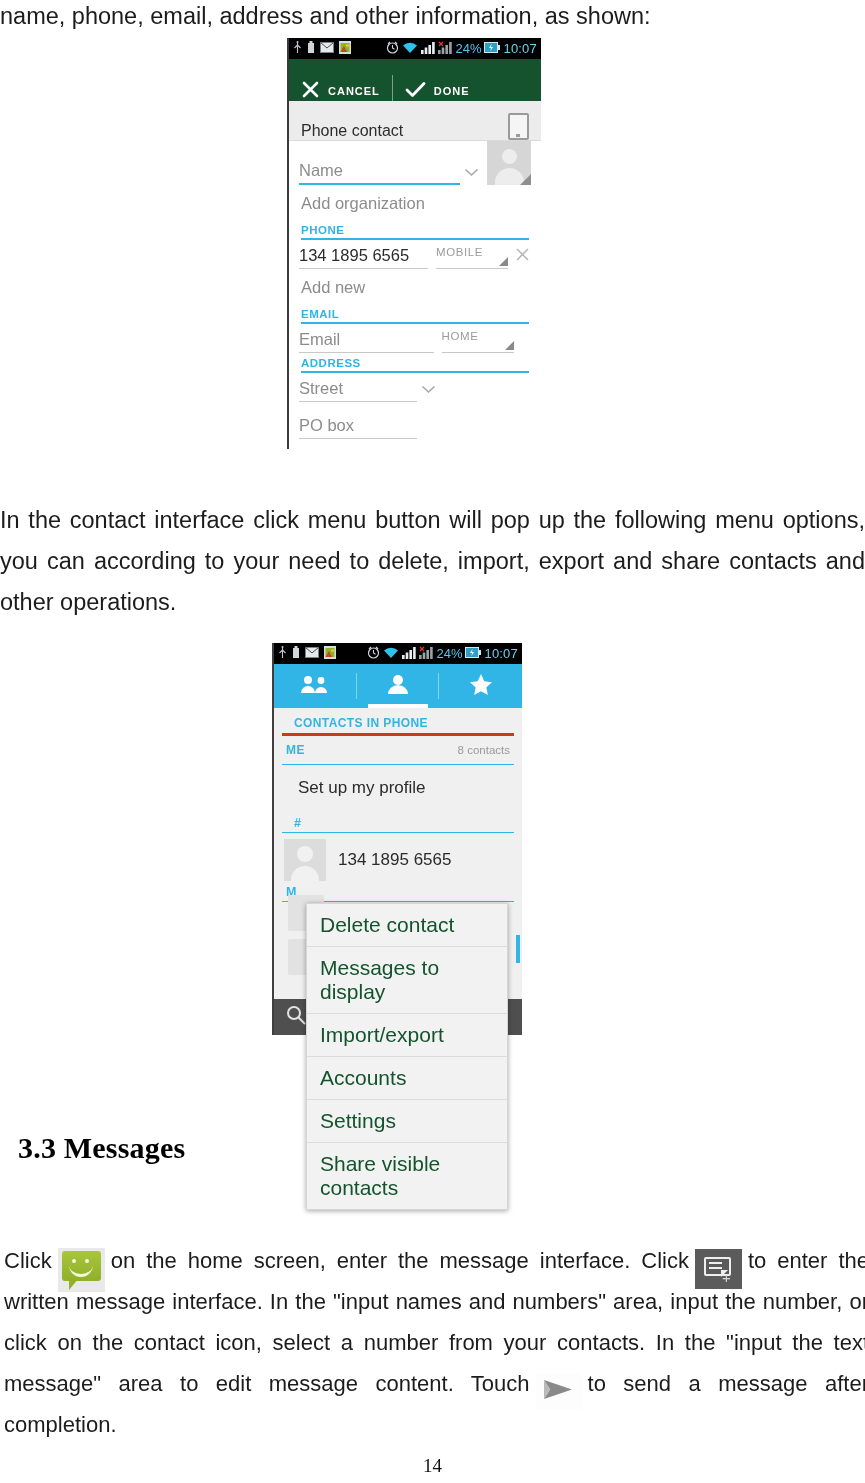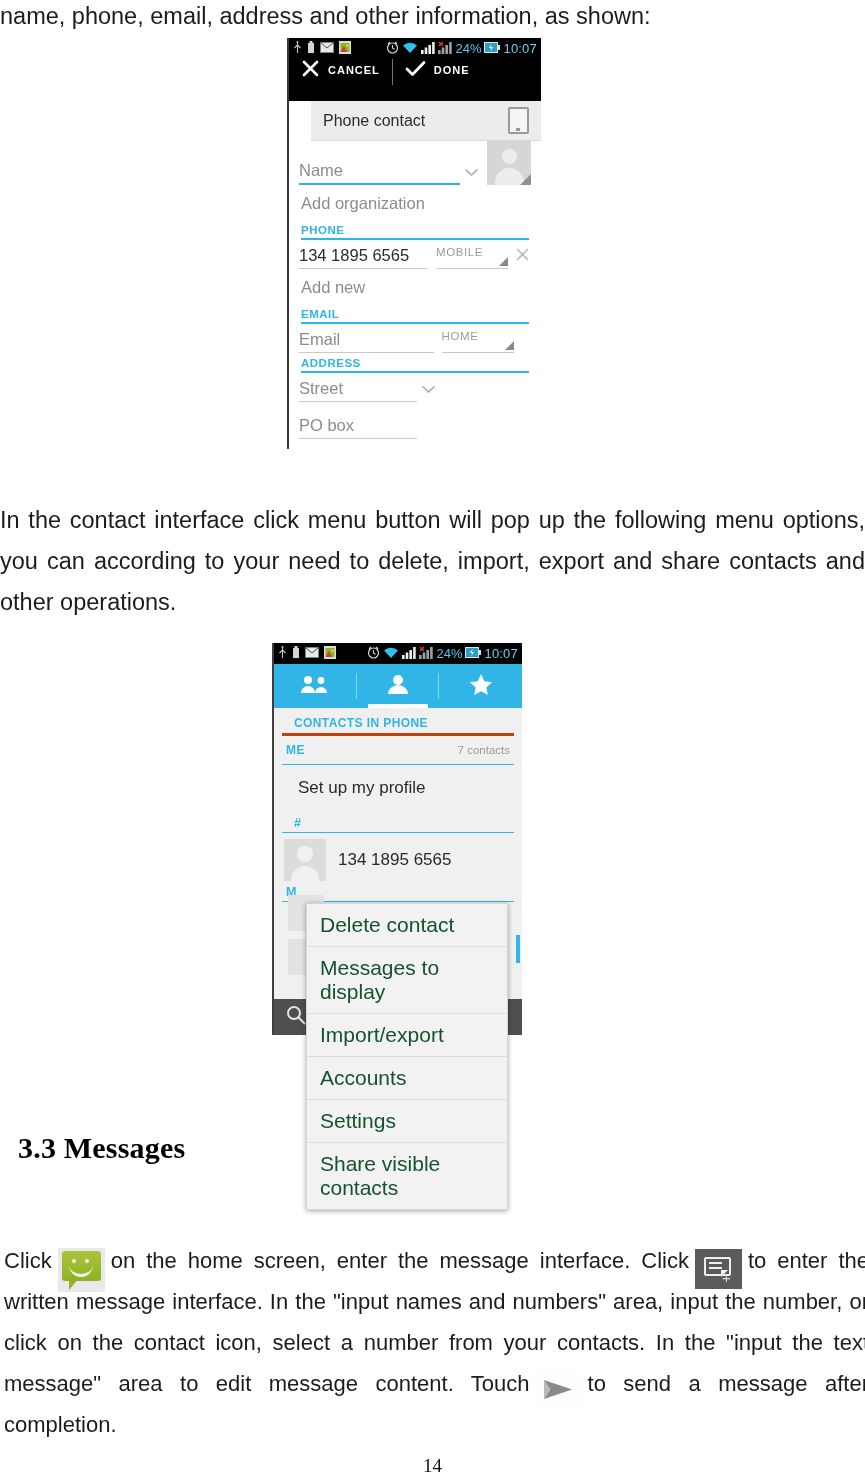--- a/index.html
+++ b/index.html
@@ -182,10 +182,10 @@
   .sb-pct { color: #57c6ec; font-size: 13px; }
 
   .actionbar {
-    background: #000000;
+    background: #14532d;
     height: 42px;
     display: flex;
-    align-items: flex-start;
+    align-items: flex-end;
     color: #ffffff;
   }
   .ab-item {

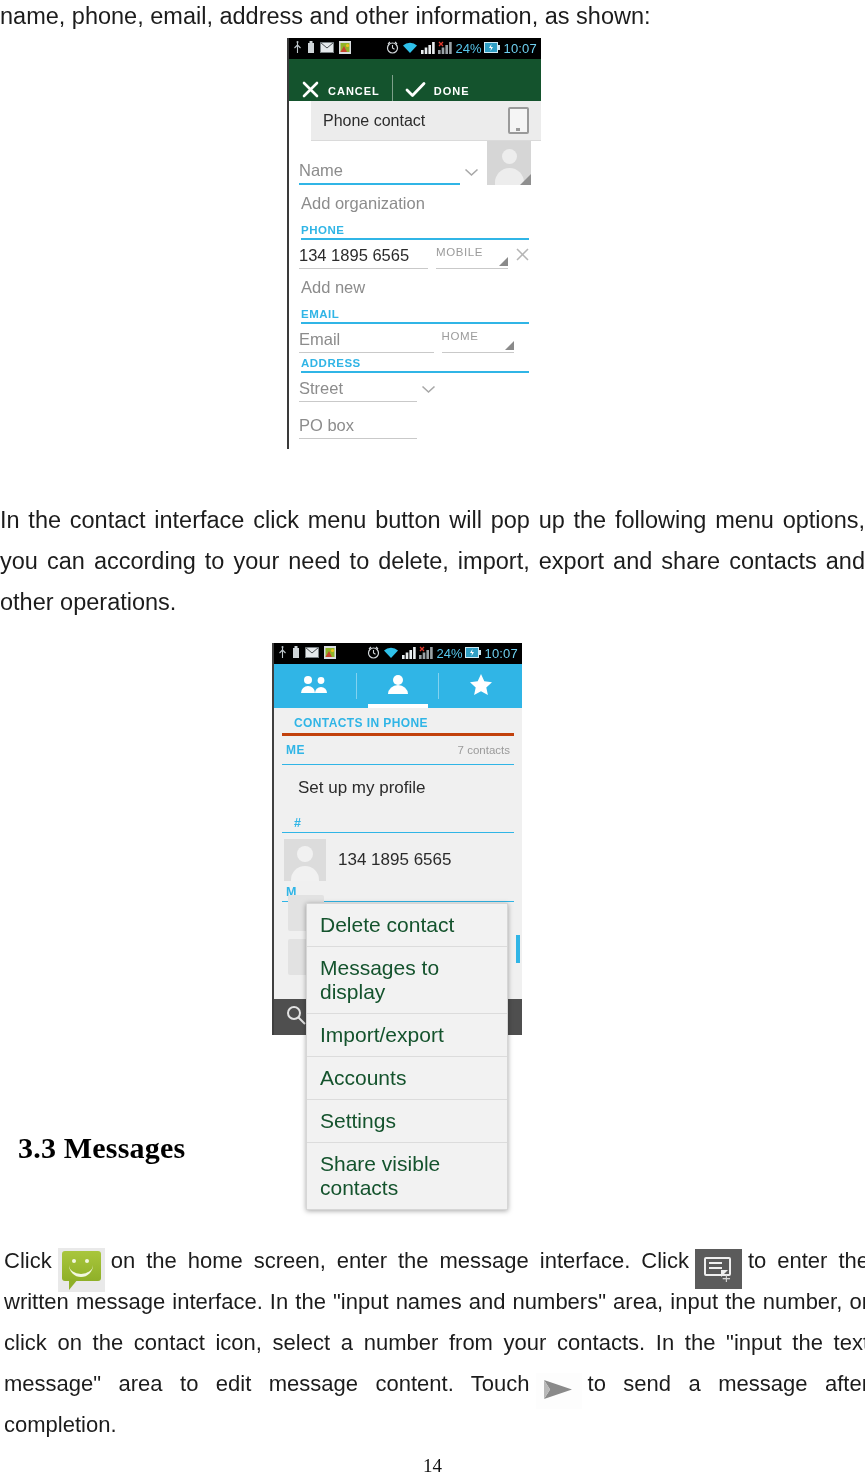--- a/index.html
+++ b/index.html
@@ -207,11 +207,10 @@
     background: #ececec;
     height: 40px;
     display: flex;
-    align-items: center;
+    align-items: flex-end;
     padding: 0 12px;
     border-bottom: 1px solid #dadada;
     box-sizing: border-box;
-    margin-left: 22px;
   }
   .acct-label { font-size: 16px; color: #2c2c2c; }
   .acct-phone-ico {

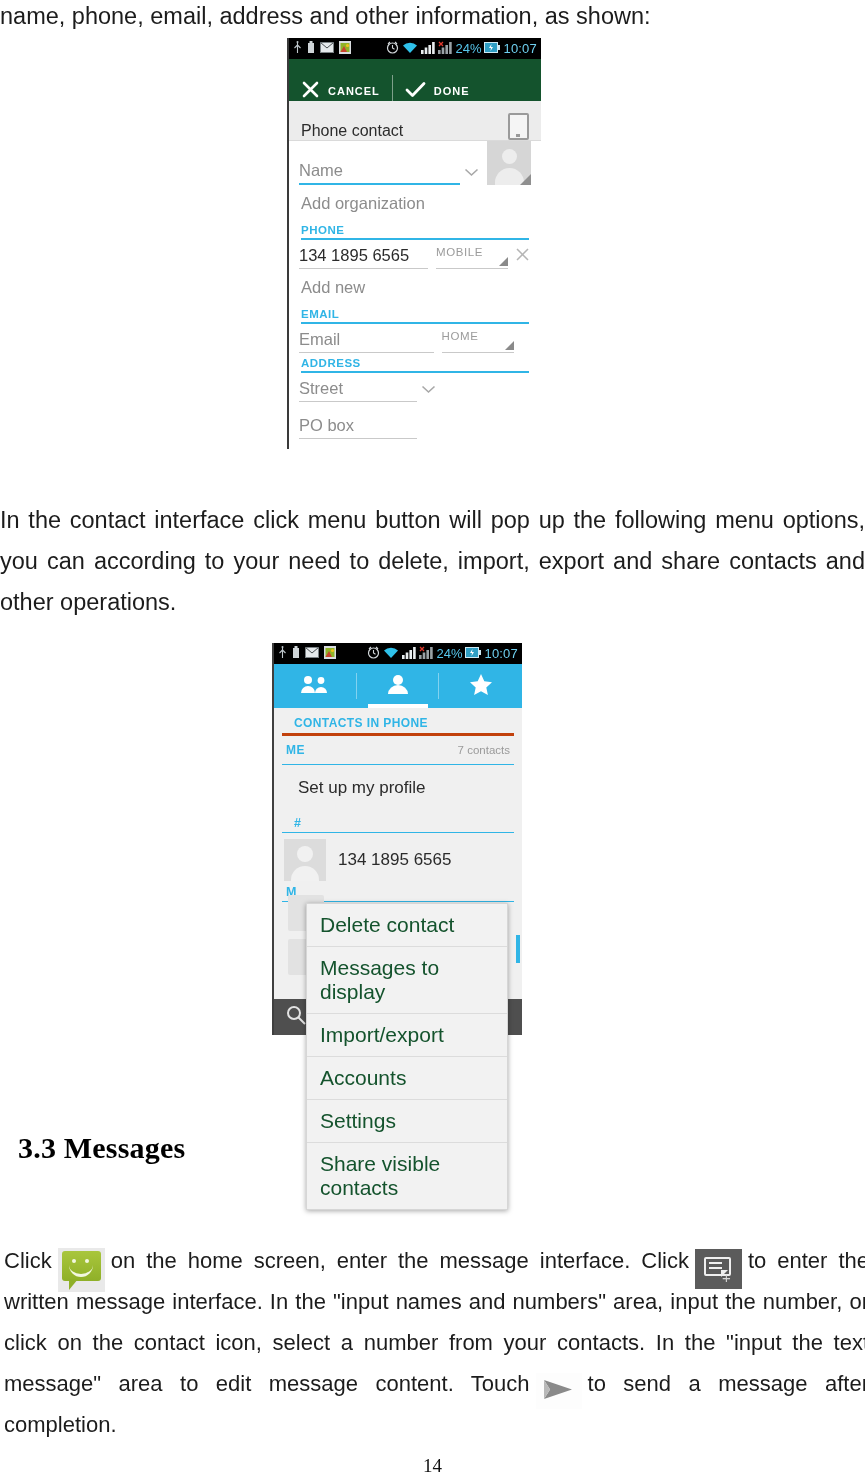--- a/index.html
+++ b/index.html
@@ -764,7 +764,7 @@
       <div class="ci-head">CONTACTS IN PHONE</div>
       <div class="me-row">
         <span class="me-label">ME</span>
-        <span class="me-count">7 contacts</span>
+        <span class="me-count">8 contacts</span>
       </div>
       <div class="profile-row">Set up my profile</div>
       <div class="hash-row">#</div>

